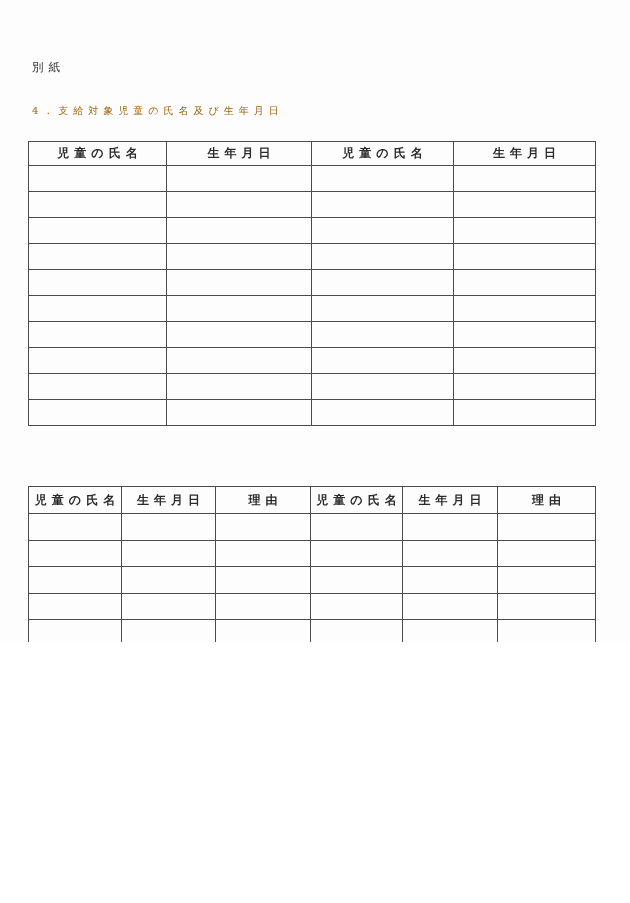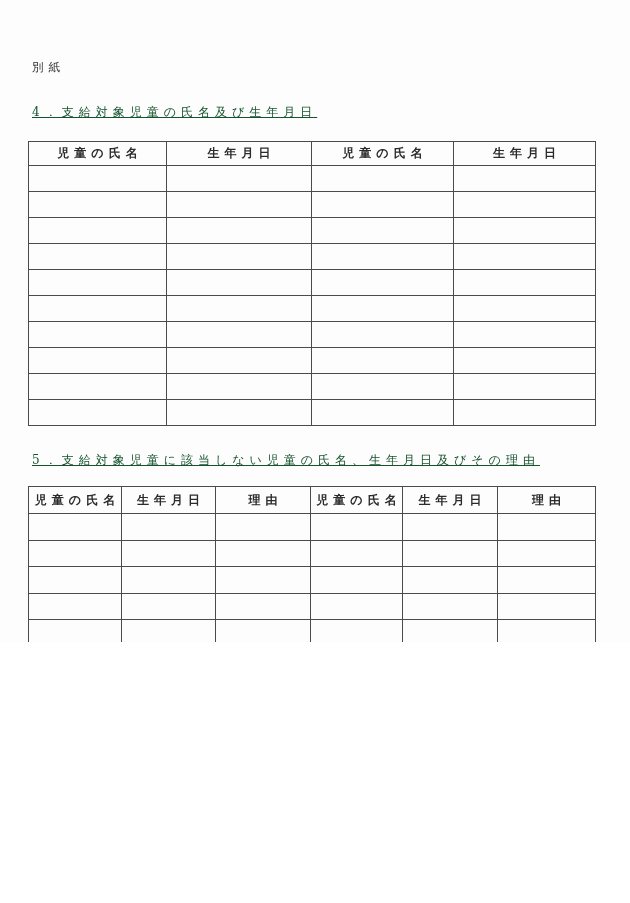--- a/index.html
+++ b/index.html
@@ -27,11 +27,10 @@
   .heading {
     position: absolute;
     left: 32px;
-    font-size: 12px;
+    font-size: 10px;
     letter-spacing: 5px;
     white-space: nowrap;
-    color: #14532d;
-    text-decoration: underline;
+    color: #a16207;
   }
   .heading.h4 { top: 104px; }
   .heading.h5 { top: 452px; }

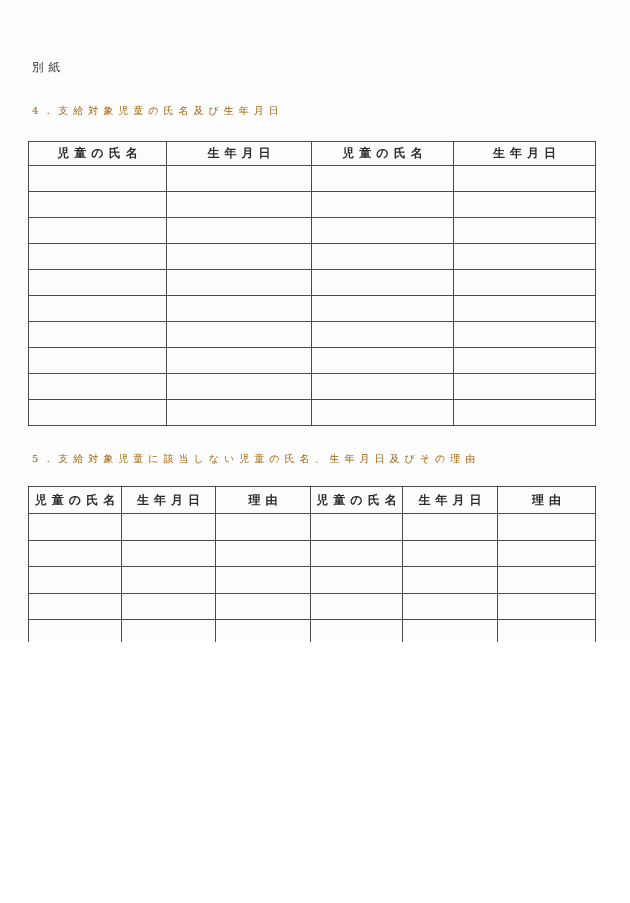--- a/index.html
+++ b/index.html
@@ -155,7 +155,6 @@
       </tbody>
   </table>
 
-  <div class="heading h5">5．支給対象児童に該当しない児童の氏名、生年月日及びその理由</div>
 
   <table class="t2">
     <colgroup>

